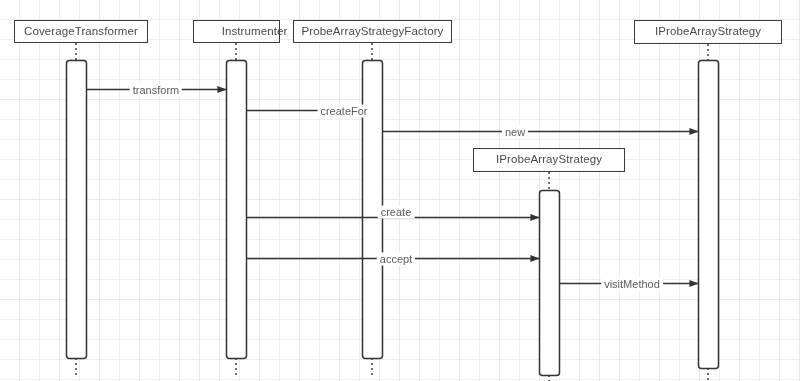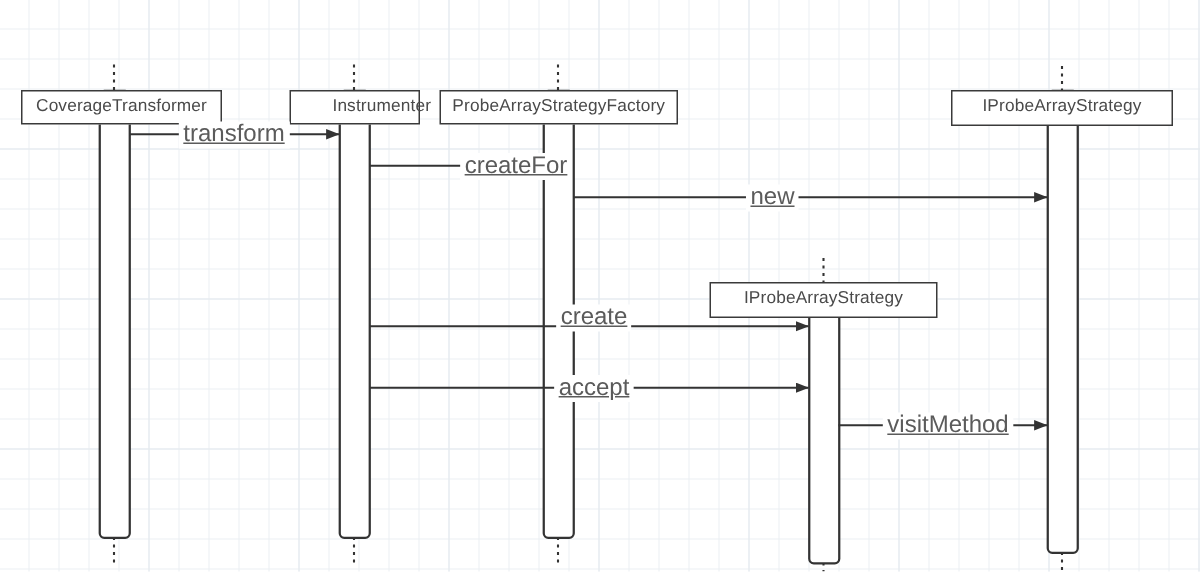--- a/index.html
+++ b/index.html
@@ -56,7 +56,6 @@
     justify-content: center;
     letter-spacing: 0.1px;
     white-space: nowrap;
-    margin-top: 40px;
   }
 
   .msg-label {

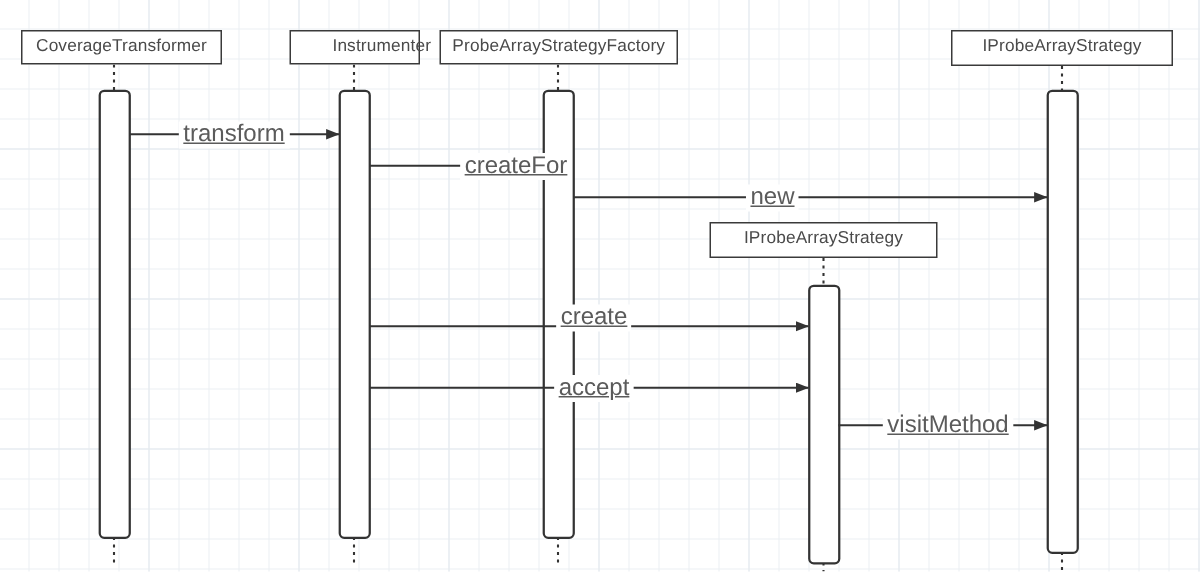--- a/index.html
+++ b/index.html
@@ -62,12 +62,11 @@
     position: absolute;
     background: #ffffff;
     color: #5b5b5b;
-    font-size: 16px;
+    font-size: 11px;
     line-height: 1;
     padding: 1px 3px;
     white-space: nowrap;
     transform: translate(-50%, -50%);
-    text-decoration: underline;
   }
 </style>
 </head>

